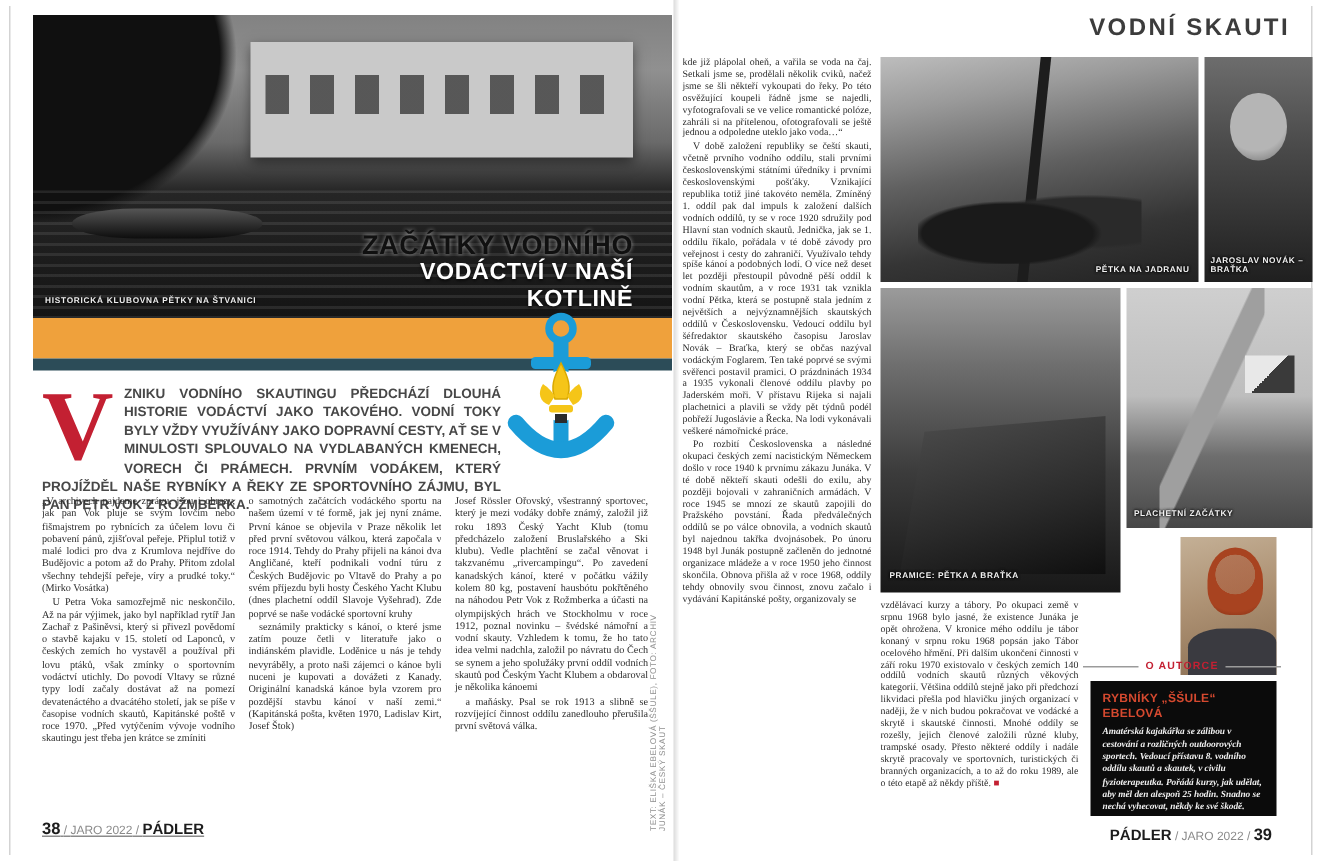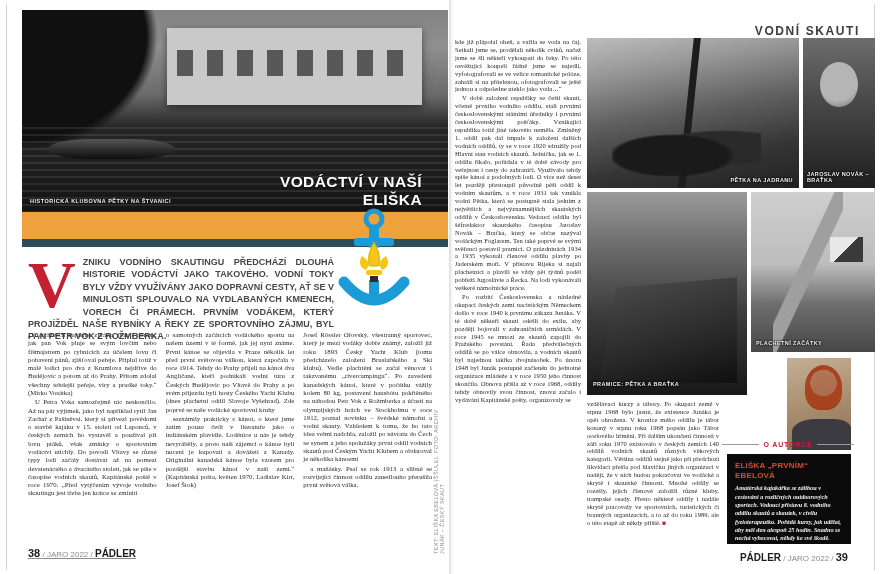--- a/index.html
+++ b/index.html
@@ -61,8 +61,8 @@
     font:400 5.5px "Liberation Sans",sans-serif;color:#8f8f8f;letter-spacing:.4px;}
 
   
-  .rp-header{position:absolute;right:20px;top:24px;font-family:"Liberation Sans",sans-serif;
-    font-weight:700;font-size:12px;letter-spacing:1.6px;color:#3c3c3c;text-align:center;}
+  .rp-header{position:absolute;right:20px;top:10px;font-family:"Liberation Sans",sans-serif;
+    font-weight:700;font-size:16px;letter-spacing:1.6px;color:#3c3c3c;text-align:center;}
   .rp-col1{position:absolute;left:455px;top:38px;width:126px;height:506px;overflow:hidden;
     font-size:6.6px;line-height:1.2;text-align:justify;}
   .rp-col1 p{margin:0;}

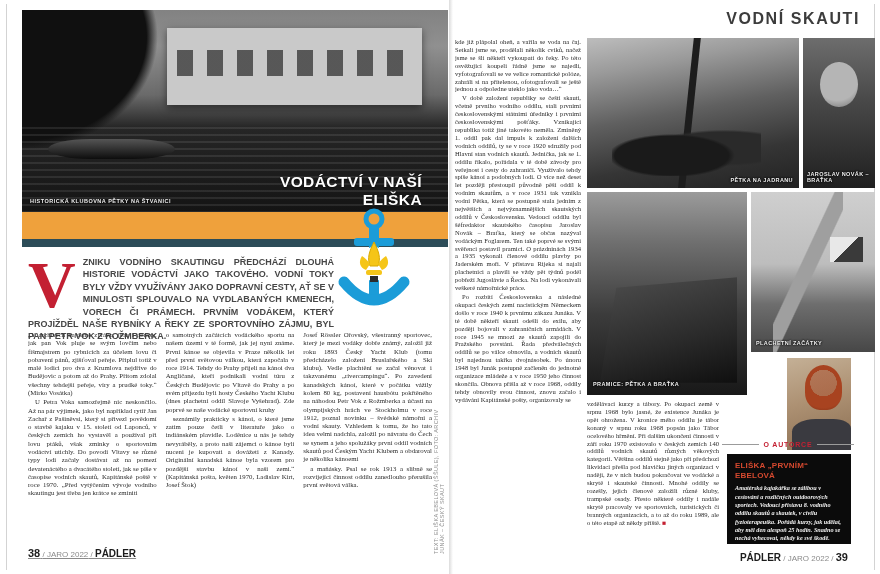--- a/index.html
+++ b/index.html
@@ -134,6 +134,7 @@
     <div class="boat"></div>
     <div class="photo-cap">HISTORICKÁ KLUBOVNA PĚTKY NA ŠTVANICI</div>
     <div class="lp-title">
+      <div class="t-black">ZAČÁTKY VODNÍHO</div>
       <div class="t-white">VODÁCTVÍ V NAŠÍ</div>
       <div class="t-white">ELIŠKA</div>
     </div>

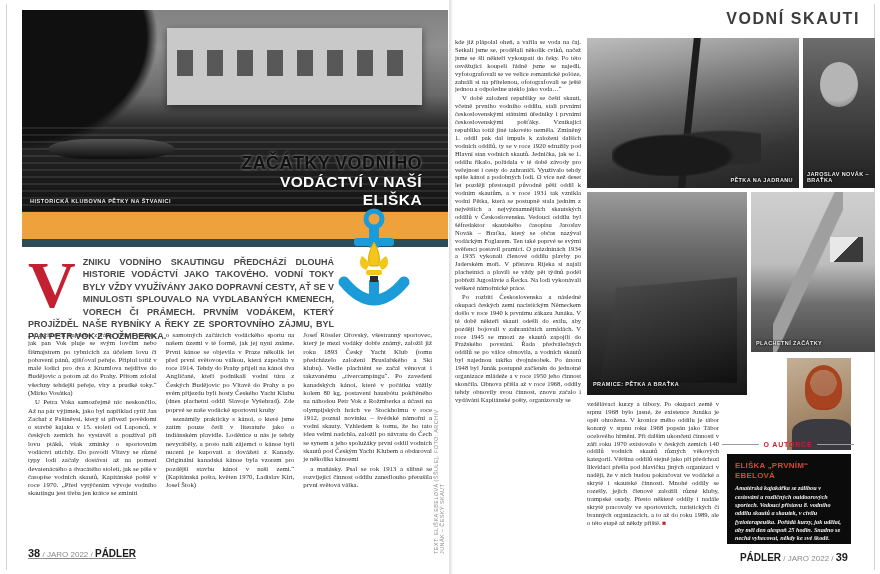--- a/index.html
+++ b/index.html
@@ -136,7 +136,7 @@
     <div class="lp-title">
       <div class="t-black">ZAČÁTKY VODNÍHO</div>
       <div class="t-white">VODÁCTVÍ V NAŠÍ</div>
-      <div class="t-white">ELIŠKA</div>
+      <div class="t-white">KOTLINĚ</div>
     </div>
   </div>
   <div class="bar-orange"></div>

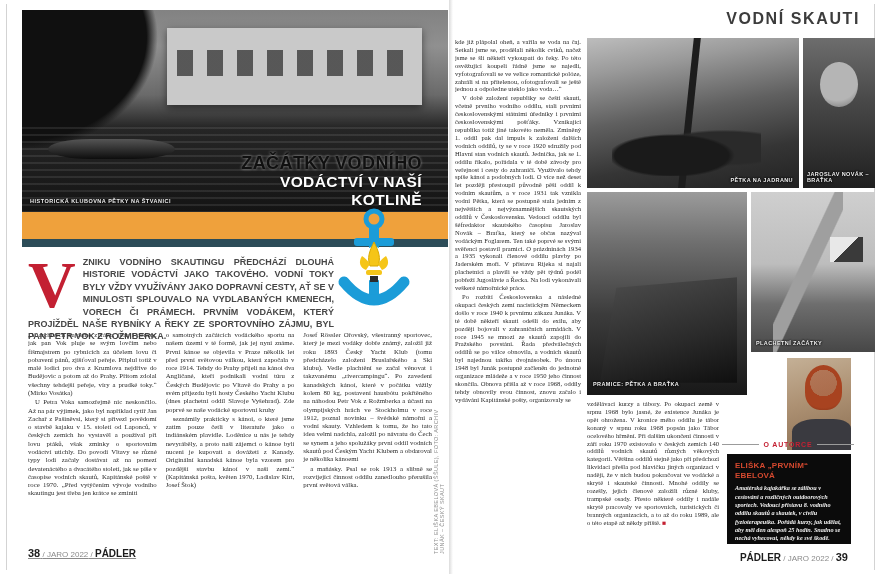--- a/index.html
+++ b/index.html
@@ -223,7 +223,7 @@
   </div>
   <div class="author-box">
     <div class="name">
-      <div>ELIŠKA „PRVNÍM“</div>
+      <div>RYBNÍKY „ŠŠULE“</div>
       <div>EBELOVÁ</div>
     </div>
     <div class="bio">Amatérská kajakářka se zálibou v cestování a rozličných outdoorových sportech. Vedoucí přístavu 8. vodního oddílu skautů a skautek, v civilu fyzioterapeutka. Pořádá kurzy, jak udělat, aby měl den alespoň 25 hodin. Snadno se nechá vyhecovat, někdy ke své škodě.</div>

